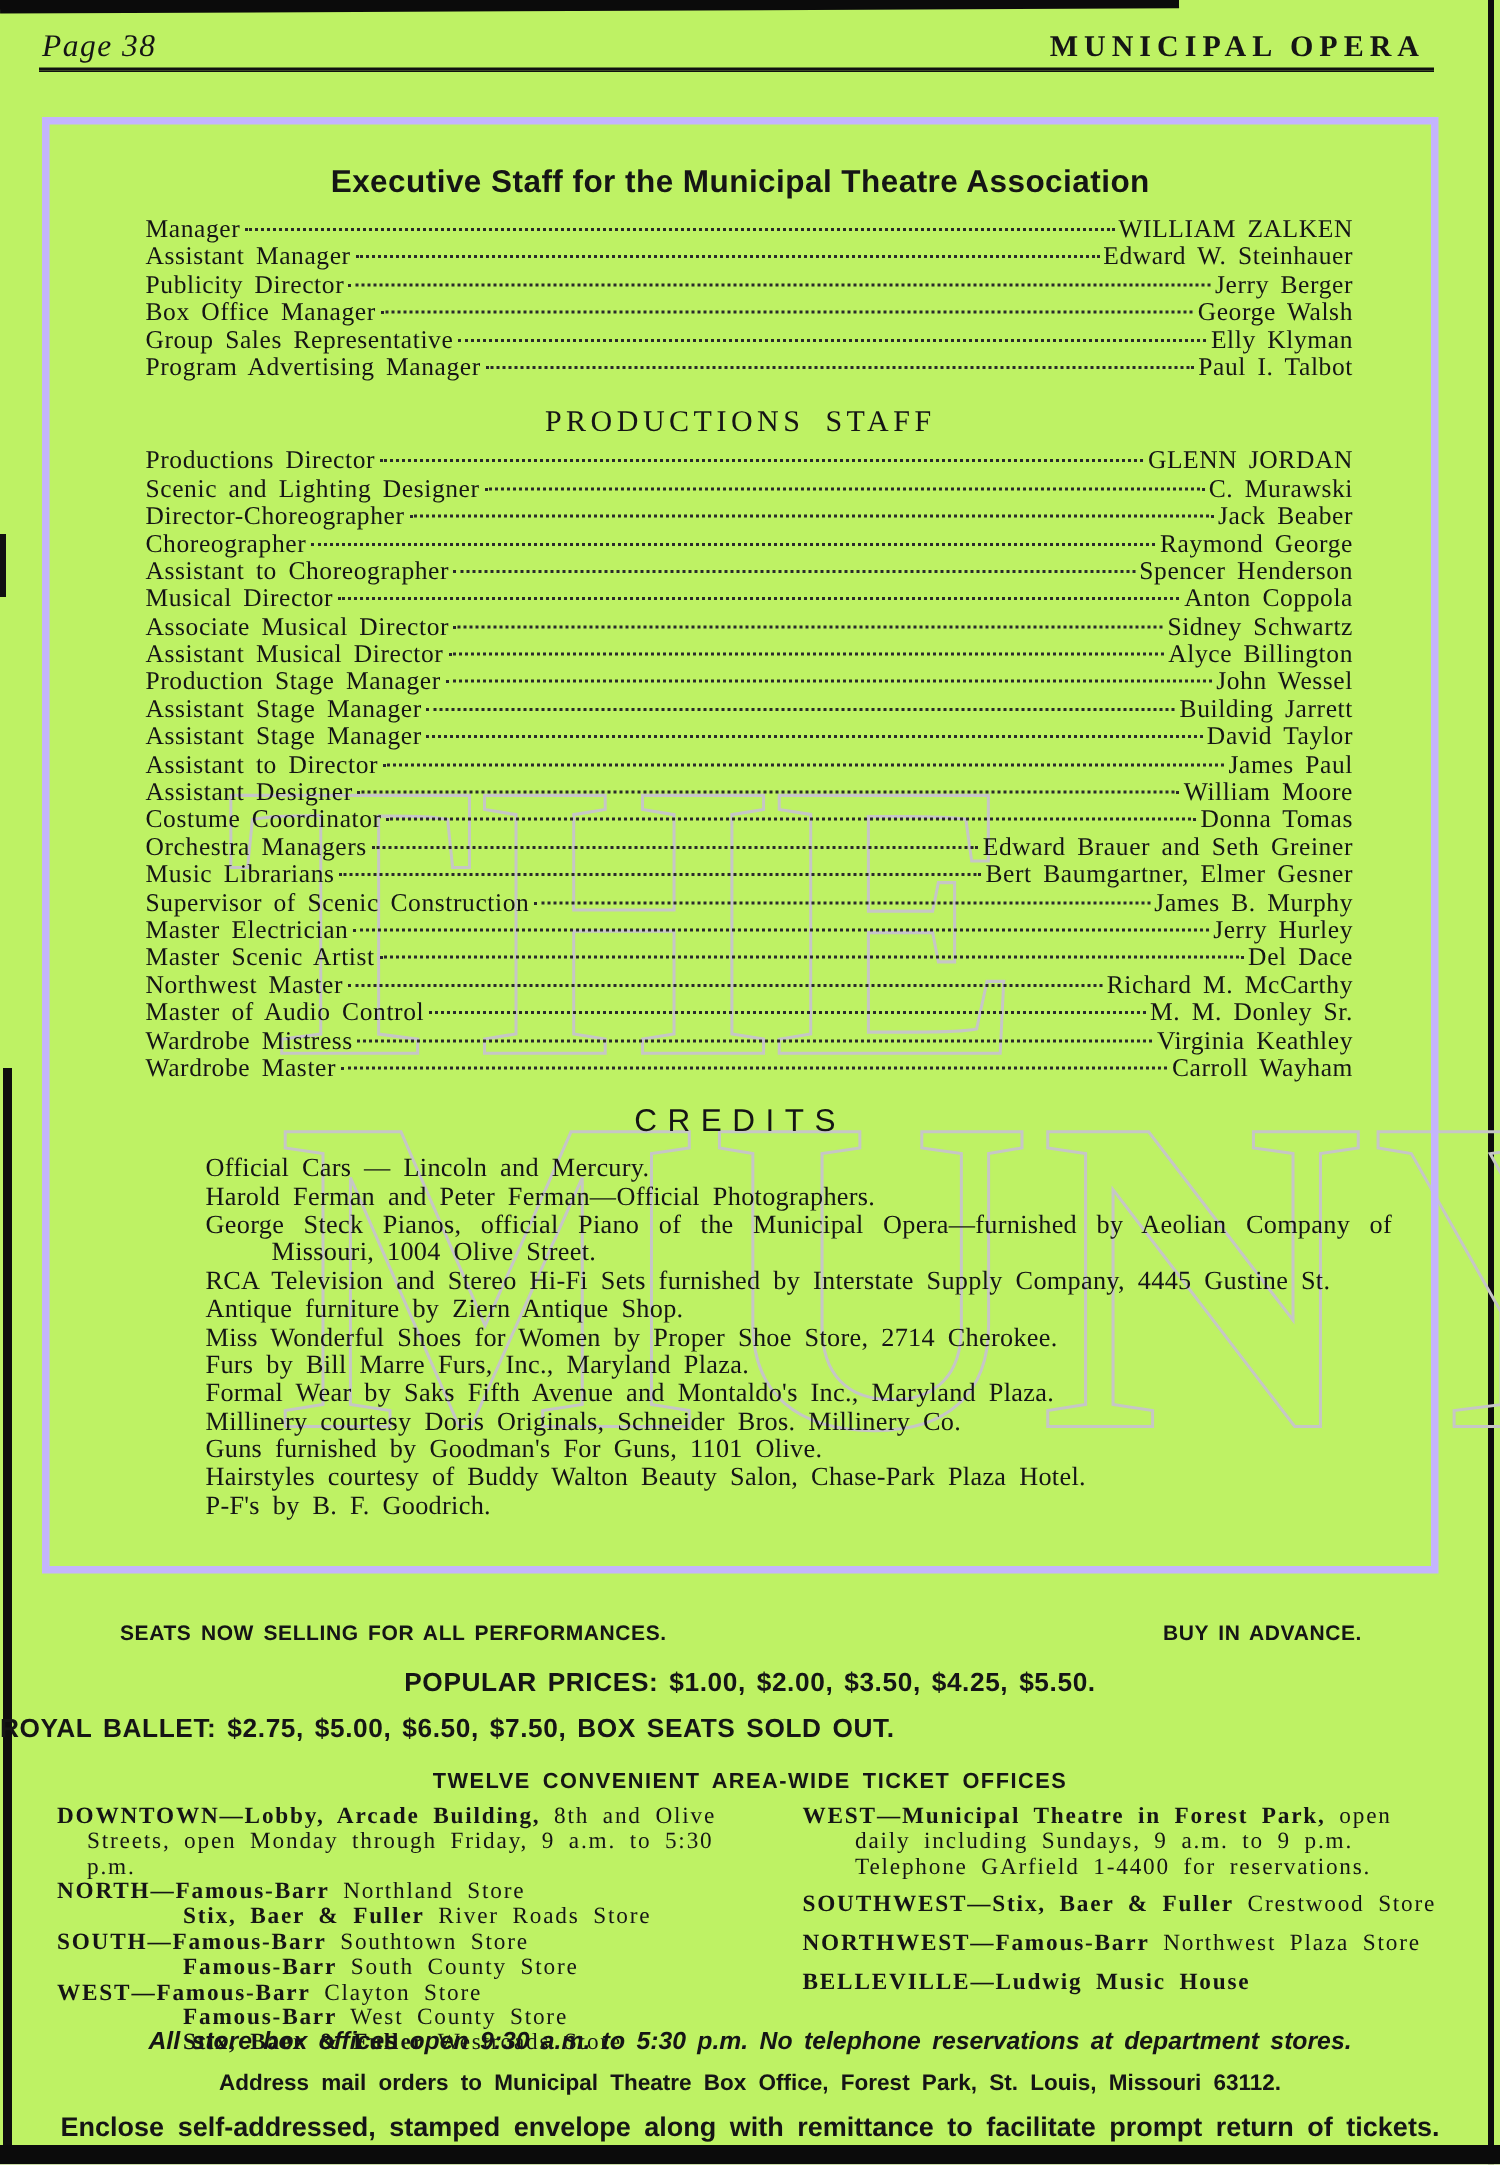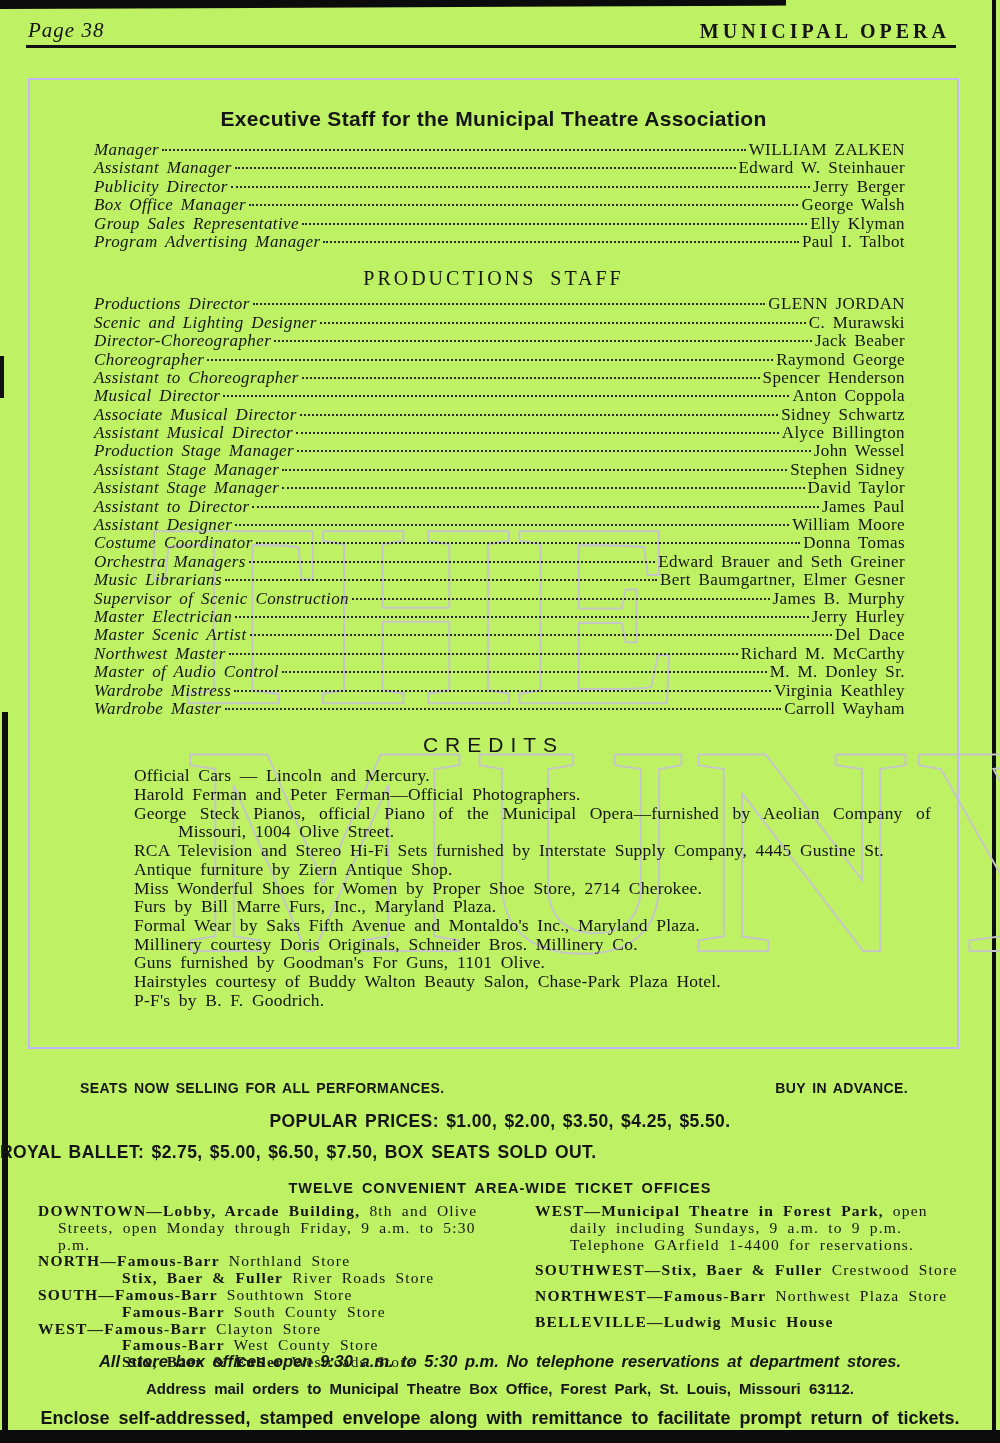--- a/index.html
+++ b/index.html
@@ -26,7 +26,7 @@
   .wm2{left:185px;top:700px;font-size:300px;letter-spacing:4px;}
 
   
-  .main-box{position:absolute;left:28px;top:78px;width:931px;height:971px;border:2px solid #c4b5fd;
+  .main-box{position:absolute;left:28px;top:78px;width:931px;height:971px;border:5px solid #c4b5fd;
             box-sizing:border-box;z-index:2;background:transparent;}
   .exec-title{margin-top:27px;text-align:center;font-family:"Liberation Sans","DejaVu Sans",sans-serif;
               font-weight:bold;font-size:21px;letter-spacing:0.3px;}

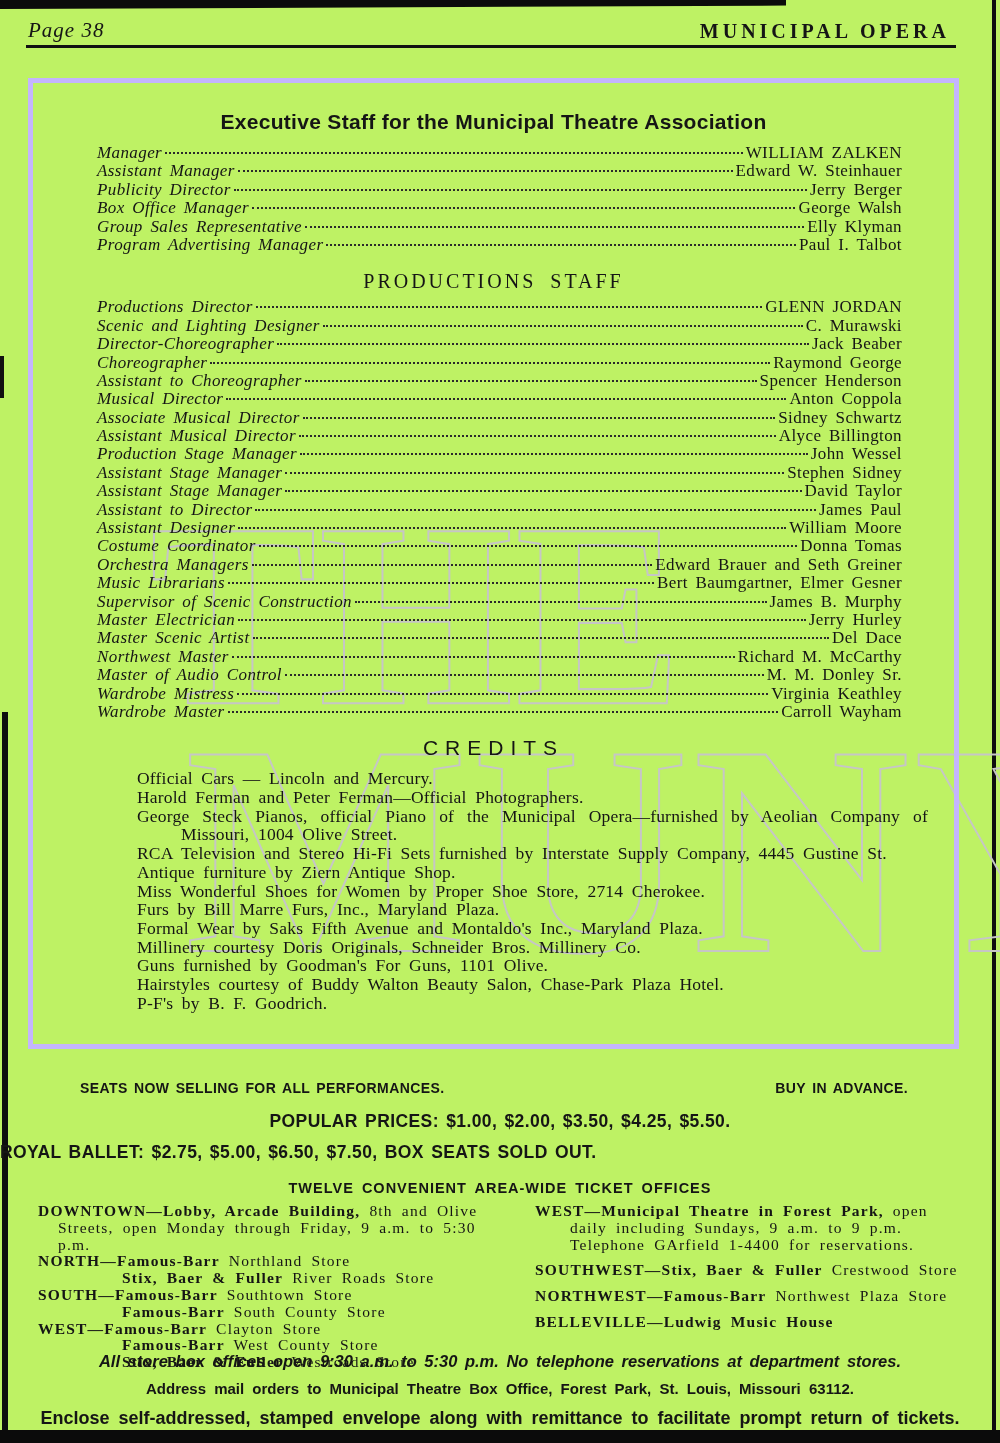--- a/index.html
+++ b/index.html
@@ -32,7 +32,7 @@
               font-weight:bold;font-size:21px;letter-spacing:0.3px;}
   .staff-list{margin-top:9px;padding:0 52px 0 64px;}
   .staff-row{display:flex;align-items:baseline;height:18.4px;font-size:17px;}
-  .staff-row .role{font-style:italic;white-space:nowrap;letter-spacing:0.4px;word-spacing:3px;text-align:center;}
+  .staff-row .role{white-space:nowrap;letter-spacing:0.4px;word-spacing:3px;text-align:center;}
   .staff-row .dots{flex:1;border-bottom:2px dotted #2a2a2a;margin:0 3px;transform:translateY(-4px);}
   .staff-row .name{white-space:nowrap;letter-spacing:0.4px;word-spacing:3px;}
   .prod-title{margin-top:17px;text-align:center;font-size:20px;letter-spacing:3px;word-spacing:6px;}

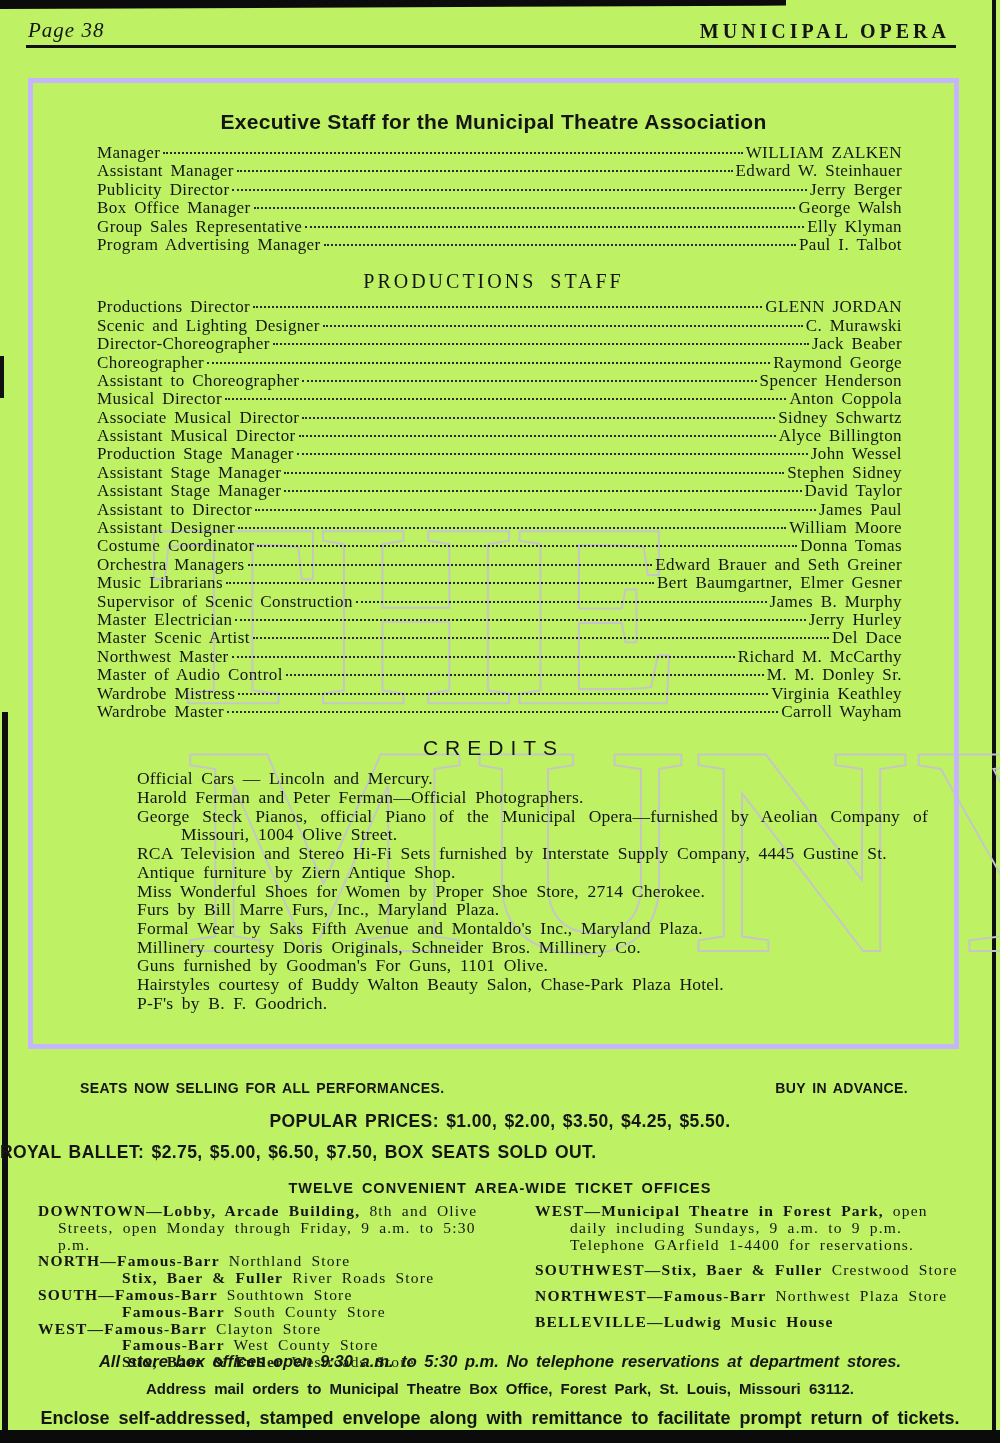--- a/index.html
+++ b/index.html
@@ -184,7 +184,7 @@
         <div class="staff-row">
         <span class="role">Assistant Stage Manager</span>
         <span class="dots"></span>
-        <span class="name">Stephen Sidney</span>
+        <span class="name">Building Jarrett</span>
       </div>
         <div class="staff-row">
         <span class="role">Assistant Stage Manager</span>

